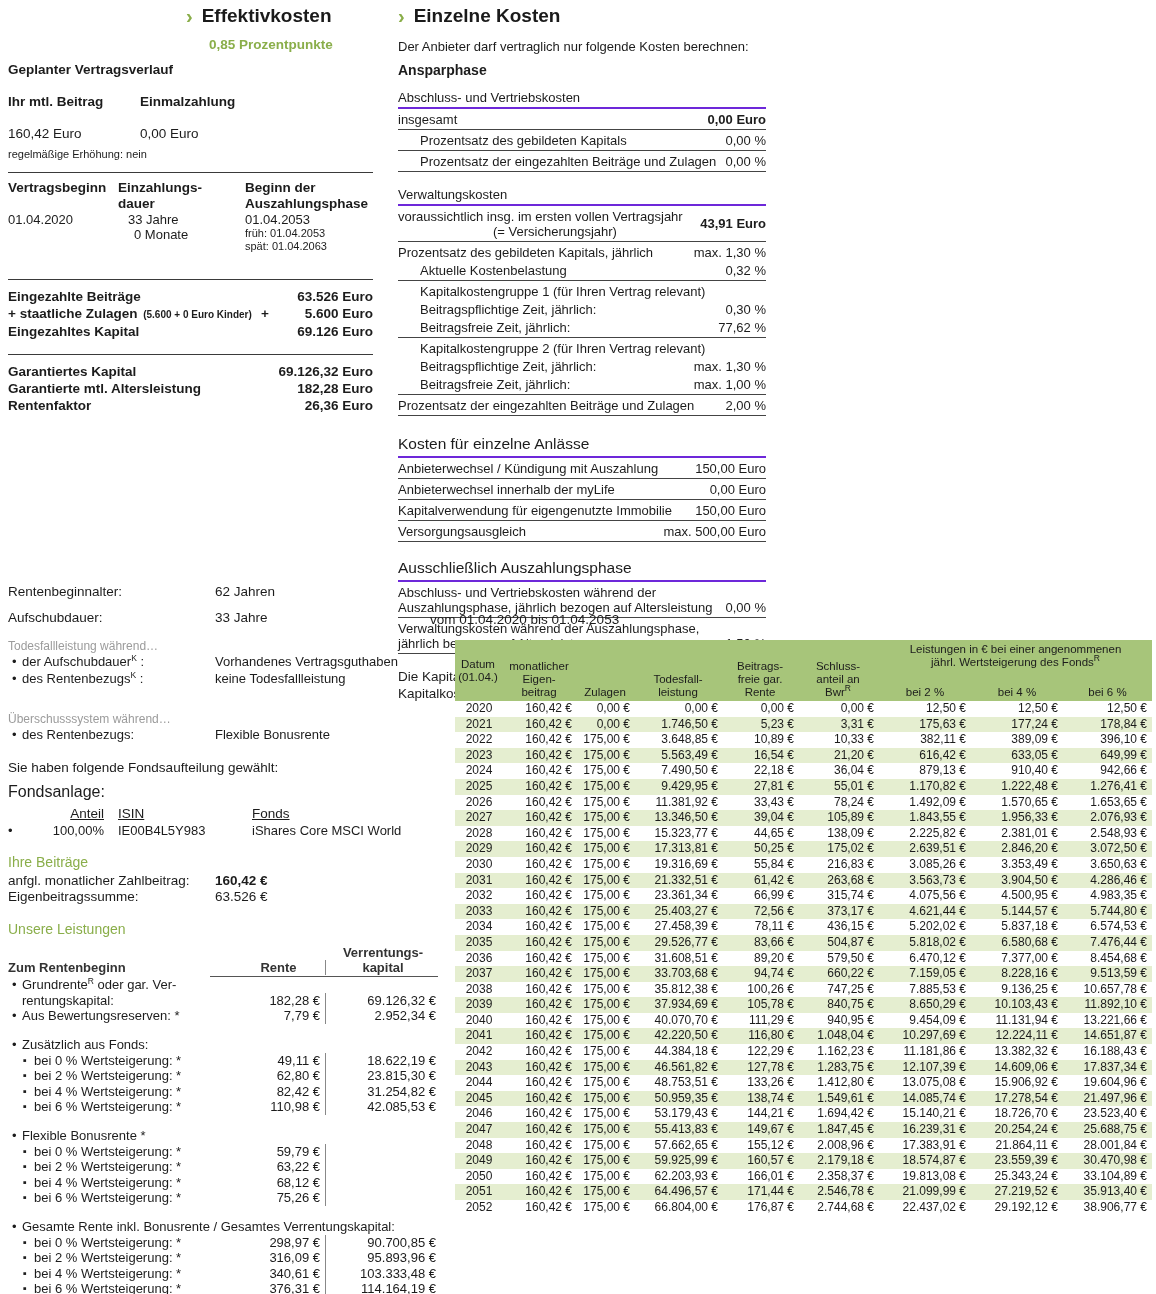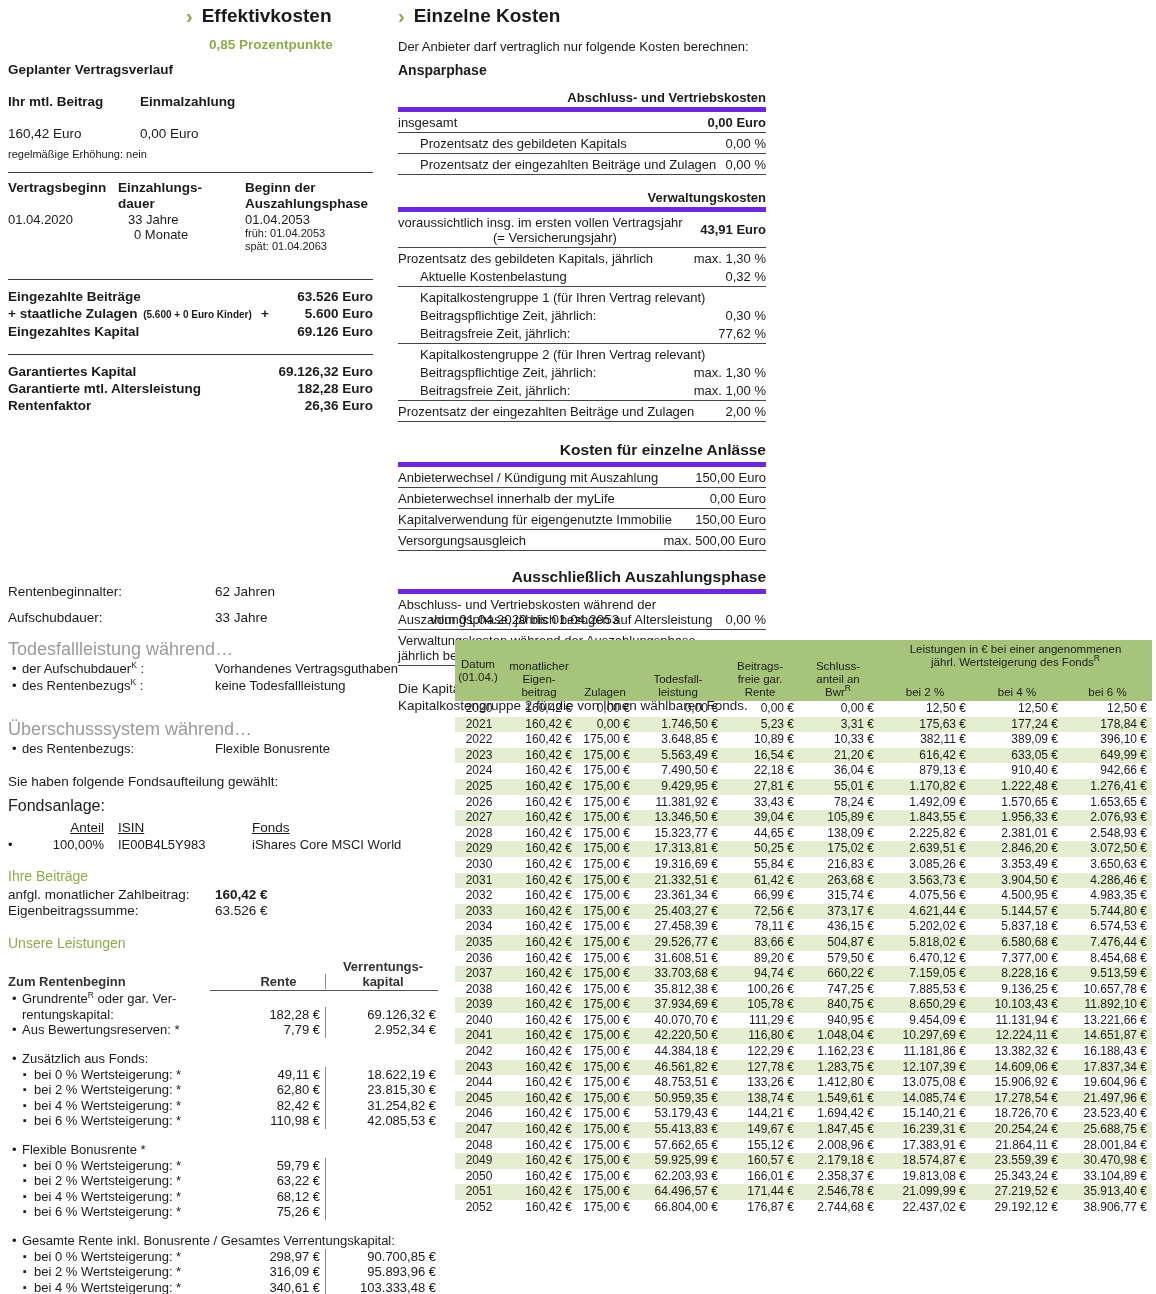--- a/index.html
+++ b/index.html
@@ -46,7 +46,7 @@
   
   .right-col{position:absolute;left:398px;top:62px;width:368px;}
   .anspar{font-weight:bold;font-size:14px;margin-bottom:12px;}
-  .cost-title{font-weight:bold;font-size:13px;border-bottom:5px solid #6d28d9;padding-bottom:2px;text-align:right;}
+  .cost-title{font-weight:normal;font-size:13px;border-bottom:2px solid #6d28d9;padding-bottom:2px;}
   .cost-section-abschluss{margin-top:10px;}
   .cost-section-verwaltung{margin-top:15px;}
   .cost-section-anlaesse{margin-top:19px;}

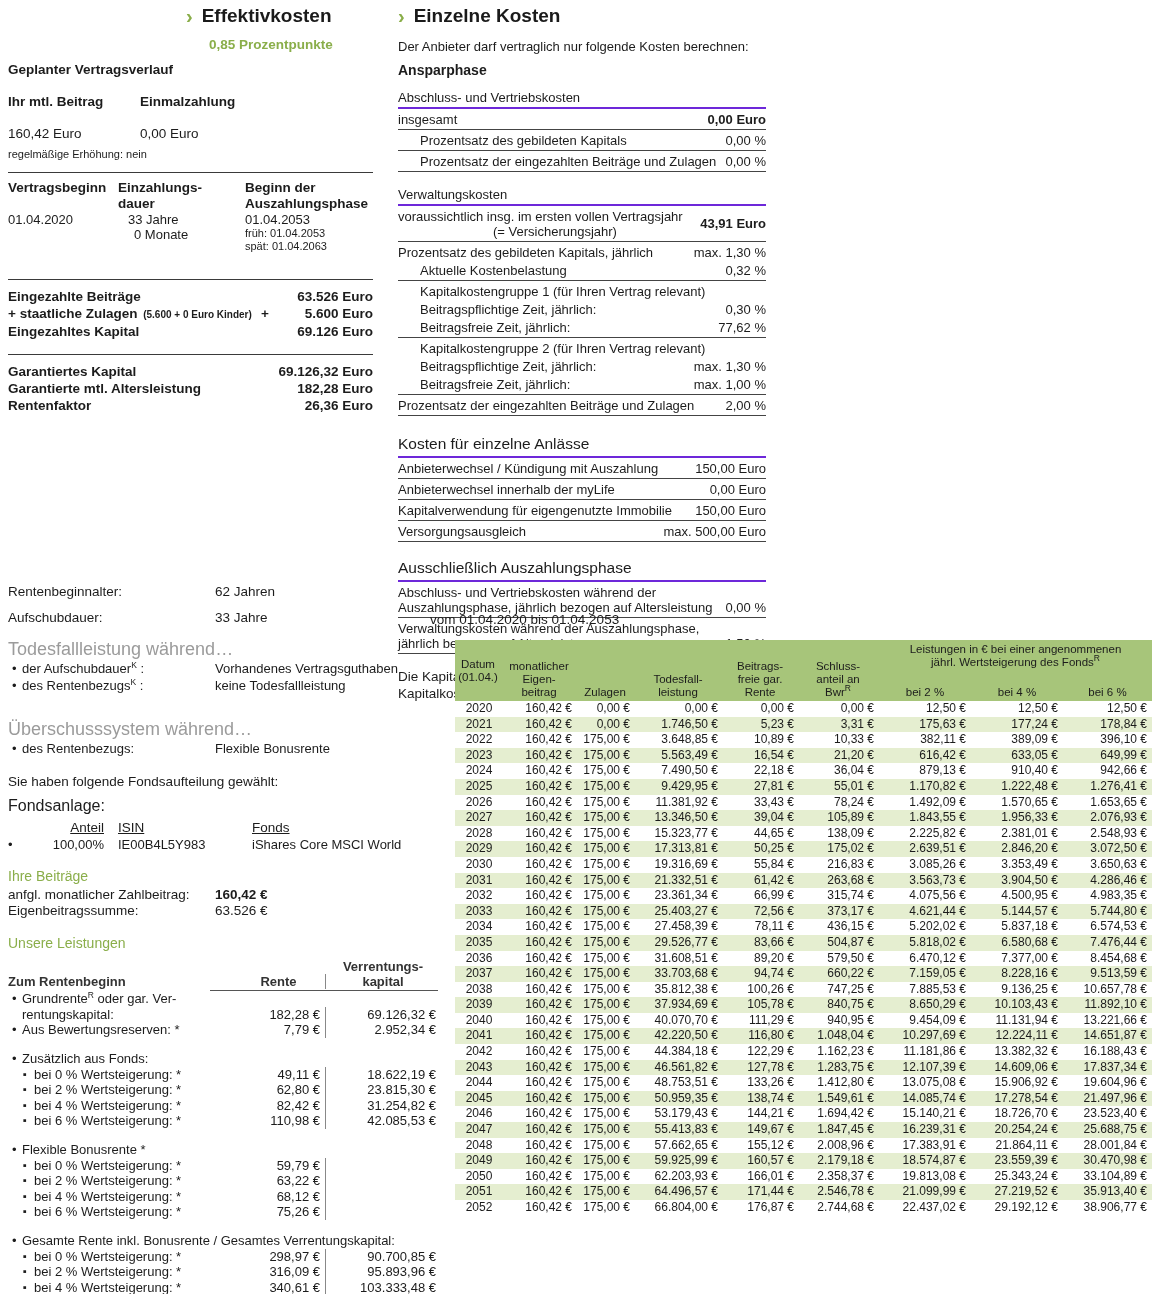--- a/index.html
+++ b/index.html
@@ -64,7 +64,7 @@
   
   .mid{position:absolute;left:8px;top:584px;width:446px;}
   .kv{display:grid;grid-template-columns:207px auto;line-height:16px;margin-bottom:10px;font-size:13.5px;}
-  .blk-title{font-size:18px;}
+  .blk-title{font-size:12px;}
   .bullet-row{display:grid;grid-template-columns:207px auto;line-height:17px;}
   .bullet-row .lab{padding-left:14px;position:relative;}
   .bullet-row .lab .bu{position:absolute;left:4px;top:0;font-size:13px;}

